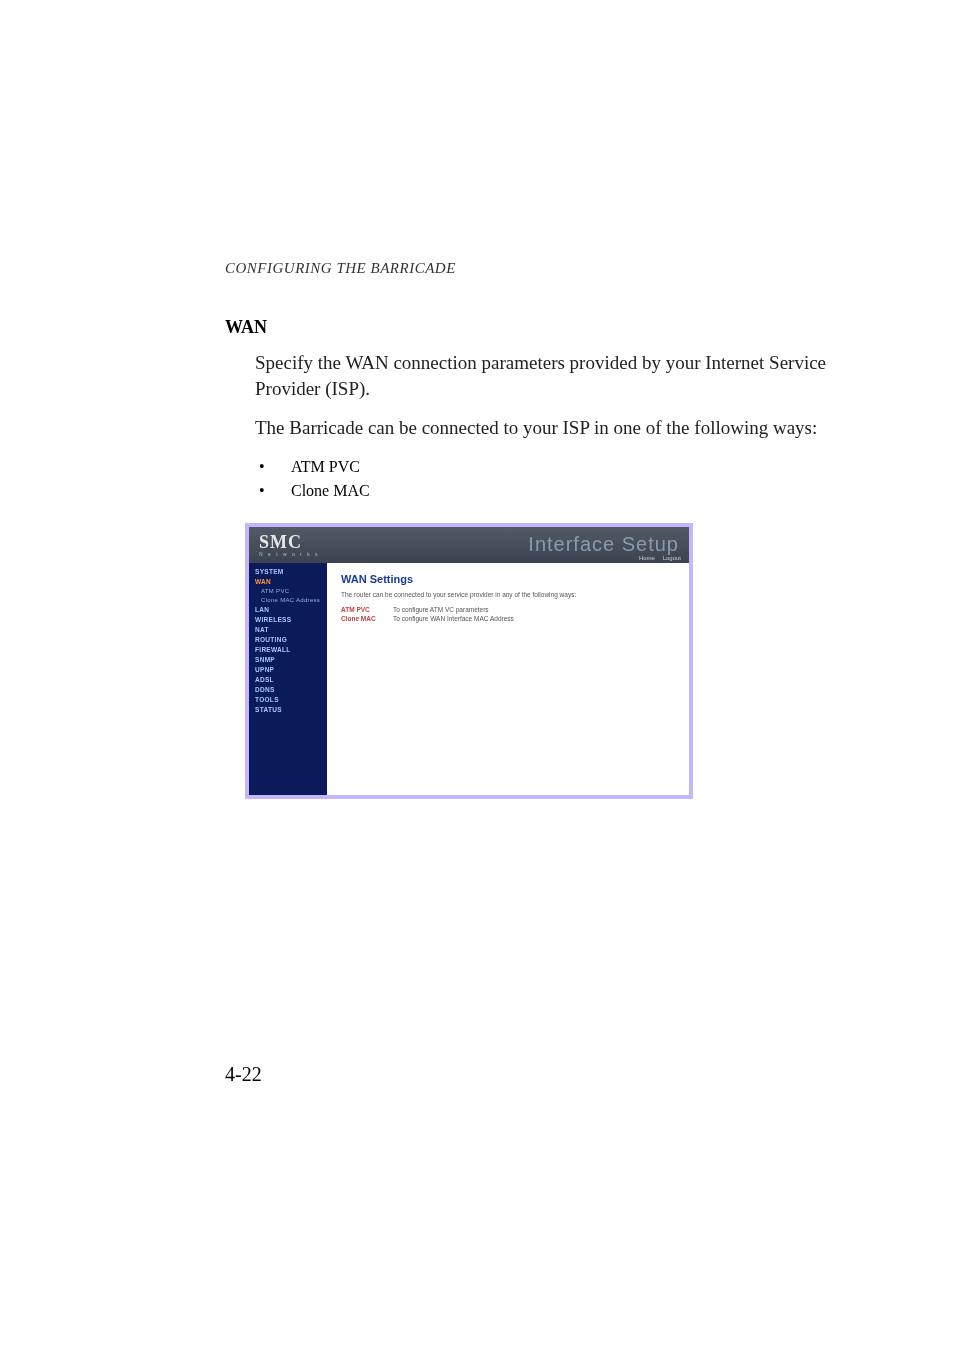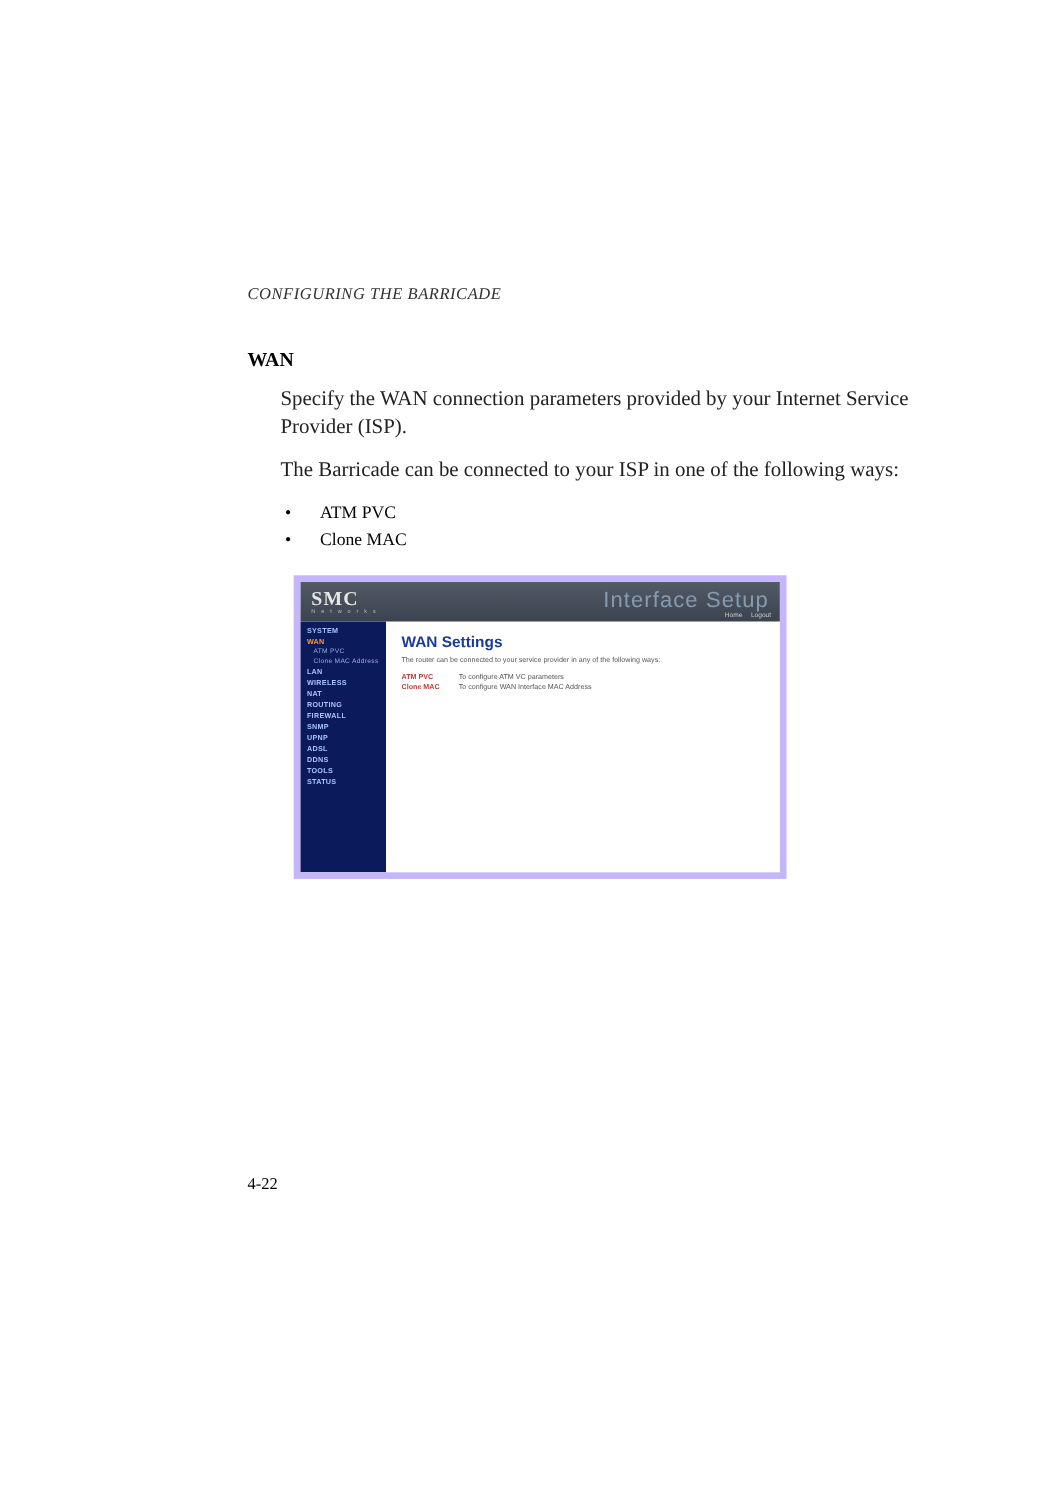--- a/index.html
+++ b/index.html
@@ -52,10 +52,10 @@
       top: 0;
     }
     .screenshot {
-      margin-left: 42px;
+      margin-left: 20px;
       width: 448px;
       height: 276px;
-      border: 6px solid #c4b5fd;
+      border: 4px solid #c4b5fd;
       background: #fff;
       font-family: Arial, sans-serif;
       font-size: 7px;

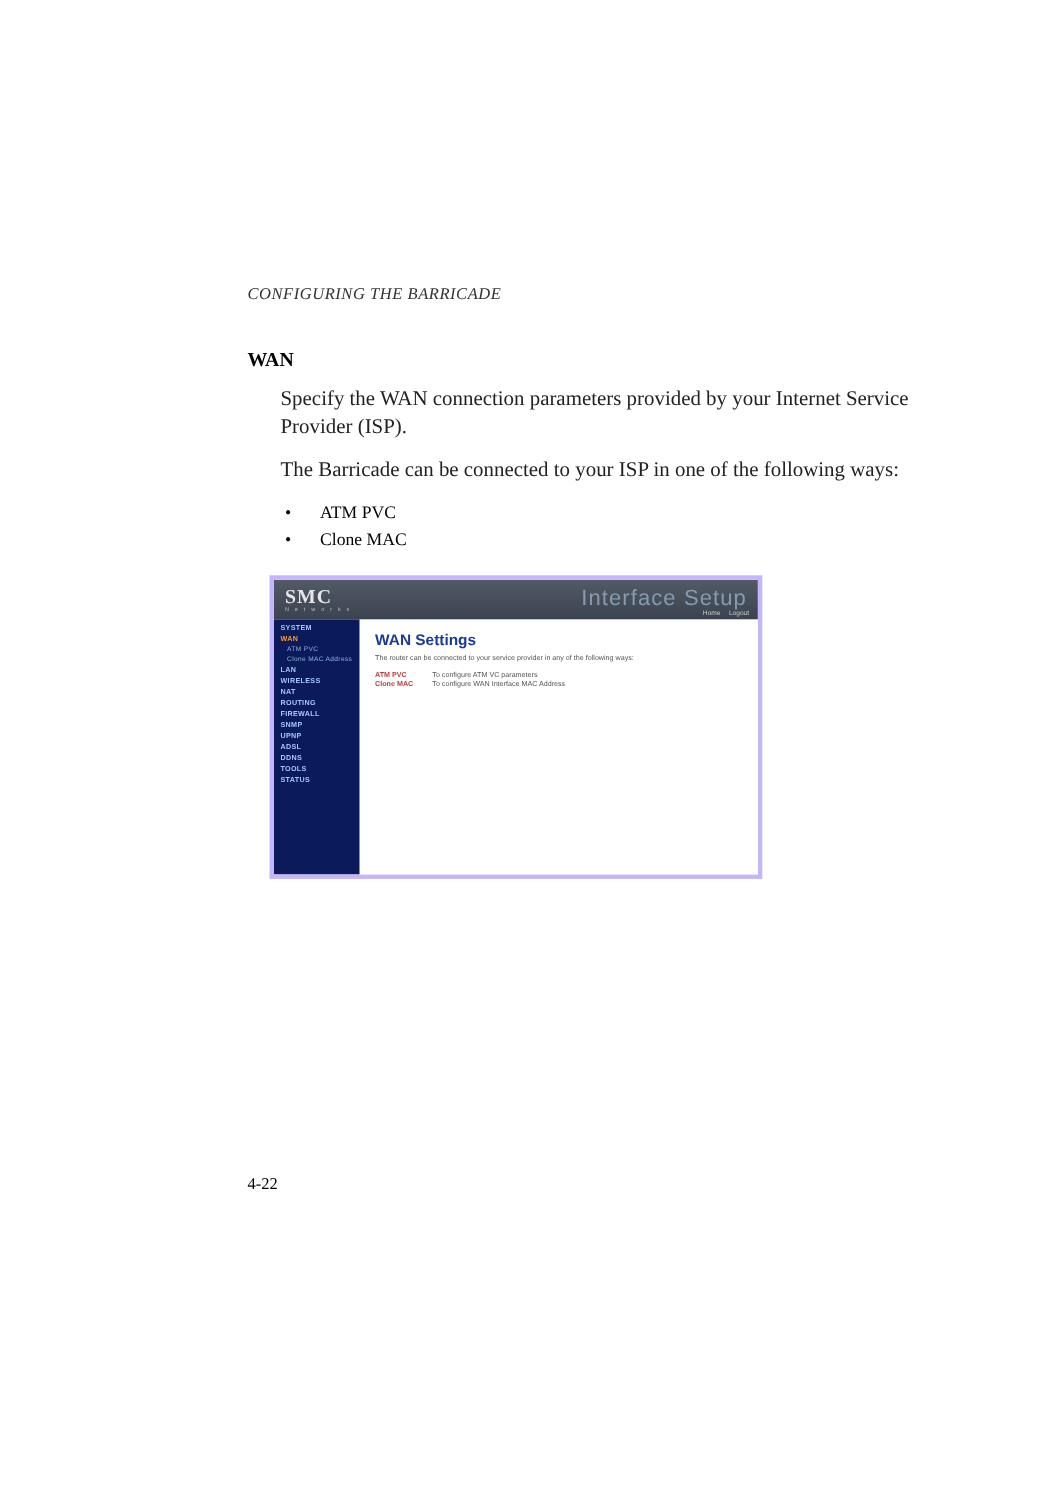--- a/index.html
+++ b/index.html
@@ -129,7 +129,7 @@
     .ss-content-title {
       color: #1a3a9a;
       font-weight: bold;
-      font-size: 14px;
+      font-size: 11px;
       margin-bottom: 6px;
     }
     .ss-content-text {

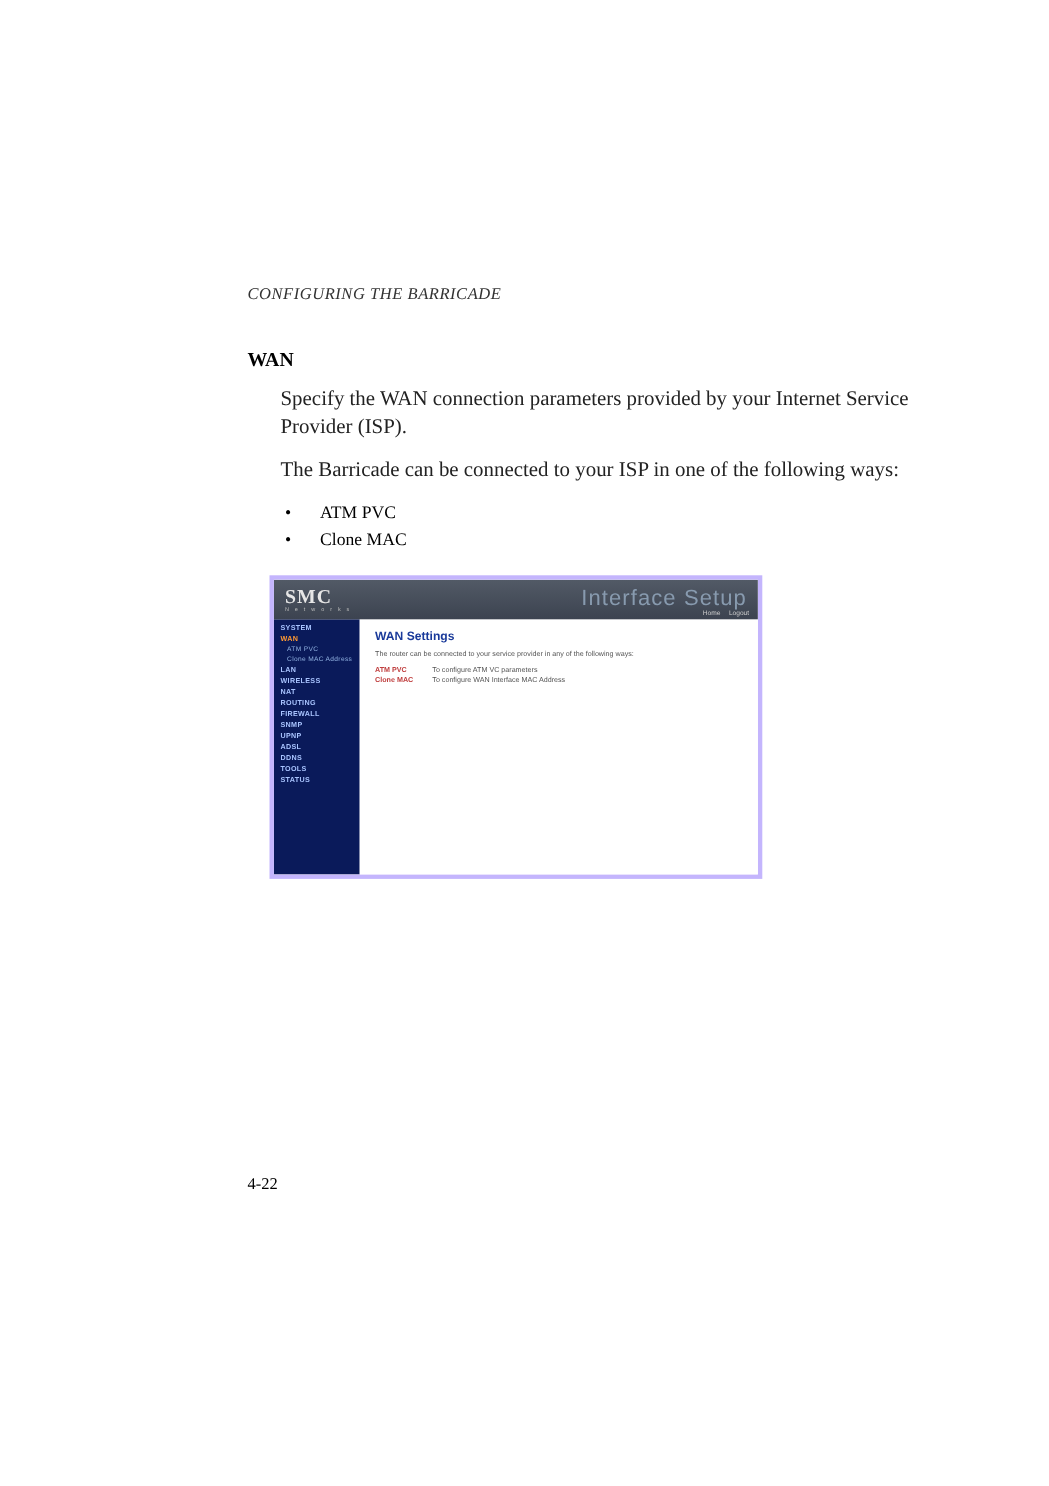--- a/index.html
+++ b/index.html
@@ -144,7 +144,7 @@
       position: absolute;
       bottom: 265px;
       left: 225px;
-      font-size: 15px;
+      font-size: 20px;
     }
   </style>
 </head>

